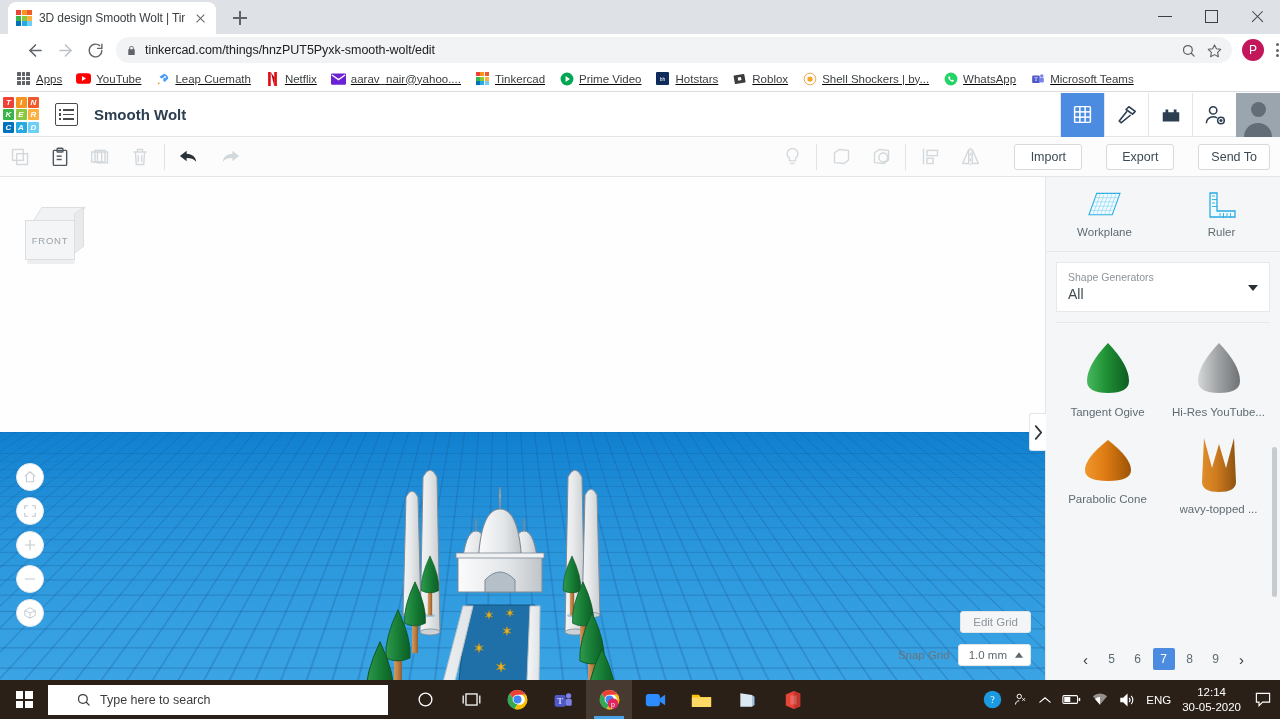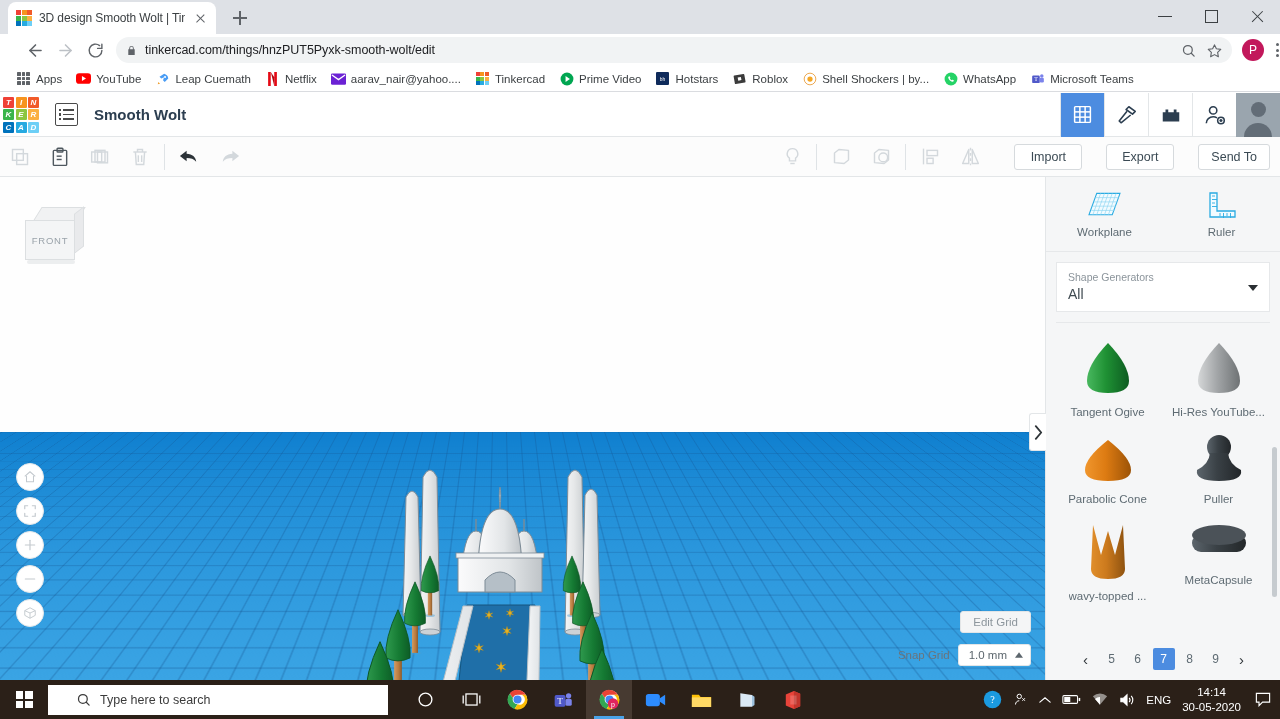--- a/index.html
+++ b/index.html
@@ -95,6 +95,7 @@
     position:absolute; top:66px; left:0; width:1280px; height:26px;
     background:#fff; display:flex; align-items:center; padding-left:10px; gap:2px;
     border-bottom: 1px solid #dadce0;
+    text-decoration: underline;
   }
   .bm {
     display:flex; align-items:center; gap:5px; padding: 2px 6px; cursor:pointer;

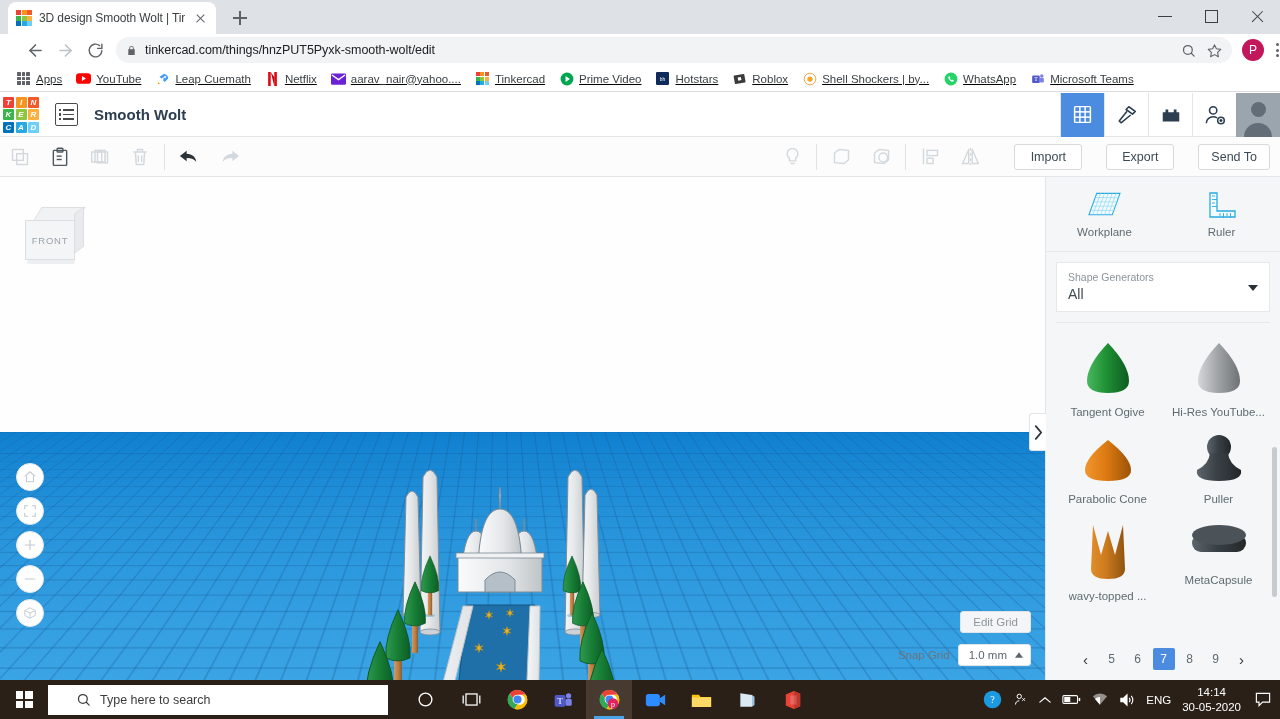--- a/index.html
+++ b/index.html
@@ -936,20 +936,6 @@
         <span class="rp-item-lbl">Parabolic Cone</span>
       </div>
       <div class="rp-item">
-        <svg width="62" height="52" viewBox="0 0 62 52">
-          <defs>
-              <linearGradient id="g4" x1="0" y1="0" x2="1" y2="0">
-                <stop offset="0%" stop-color="#5c656c"></stop>
-                <stop offset="45%" stop-color="#3a4146"></stop>
-                <stop offset="100%" stop-color="#222629"></stop>
-              </linearGradient>
-            </defs>
-          <ellipse cx="31" cy="13" rx="12" ry="12" fill="url(#g4)"></ellipse>
-          <path d="M22 19 Q21 30 9 36 Q7 47 31 47 Q55 47 53 36 Q41 30 40 19Z" fill="url(#g4)"></path>
-        </svg>
-        <span class="rp-item-lbl">Puller</span>
-      </div>
-      <div class="rp-item">
         <svg width="58" height="62" viewBox="0 0 58 62">
           <defs>
               <linearGradient id="g5" x1="0" y1="0" x2="1" y2="0">

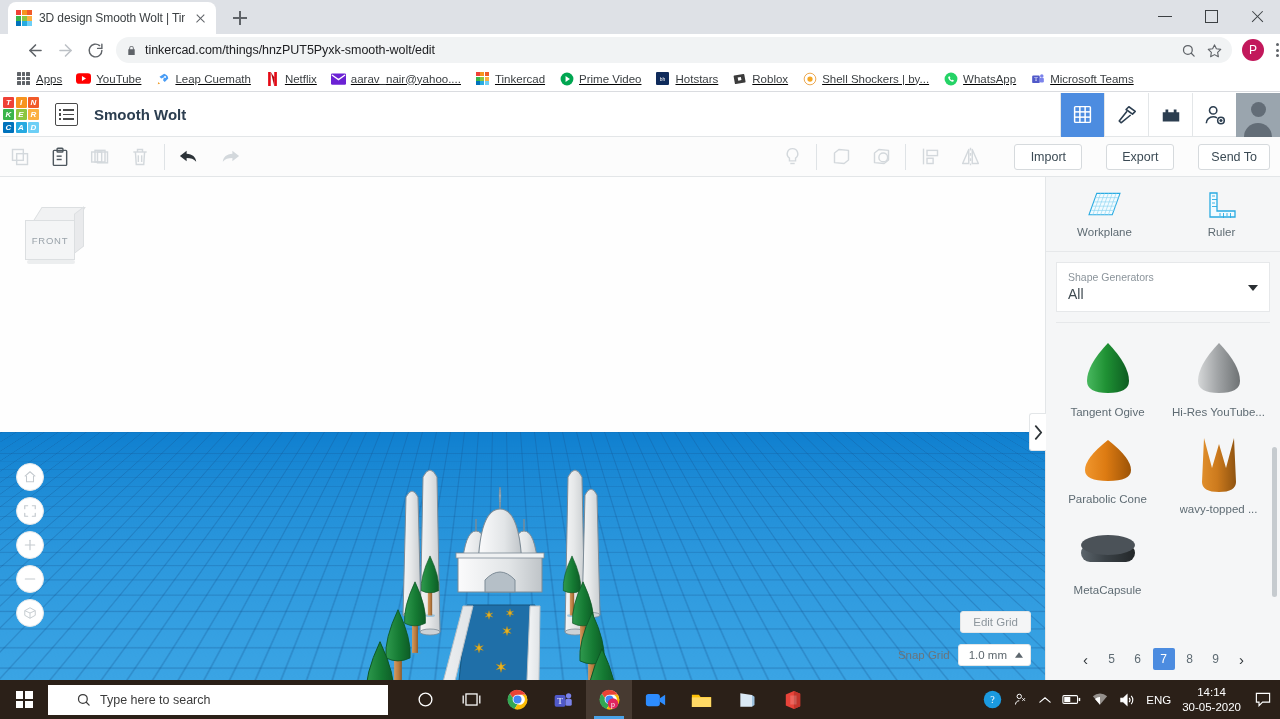--- a/index.html
+++ b/index.html
@@ -948,20 +948,6 @@
         </svg>
         <span class="rp-item-lbl">wavy-topped ...</span>
       </div>
-      <div class="rp-item">
-        <svg width="62" height="46" viewBox="0 0 62 46">
-          <defs>
-              <linearGradient id="g6" x1="0" y1="0" x2="1" y2="0">
-                <stop offset="0%" stop-color="#5c656c"></stop>
-                <stop offset="45%" stop-color="#3a4146"></stop>
-                <stop offset="100%" stop-color="#232729"></stop>
-              </linearGradient>
-            </defs>
-          <rect x="4" y="13" width="54" height="18" rx="9" fill="url(#g6)"></rect>
-          <ellipse cx="31" cy="14" rx="27" ry="10" fill="#4b5258"></ellipse>
-        </svg>
-        <span class="rp-item-lbl">MetaCapsule</span>
-      </div>
     </div>
 
     <div class="rp-scroll"></div>

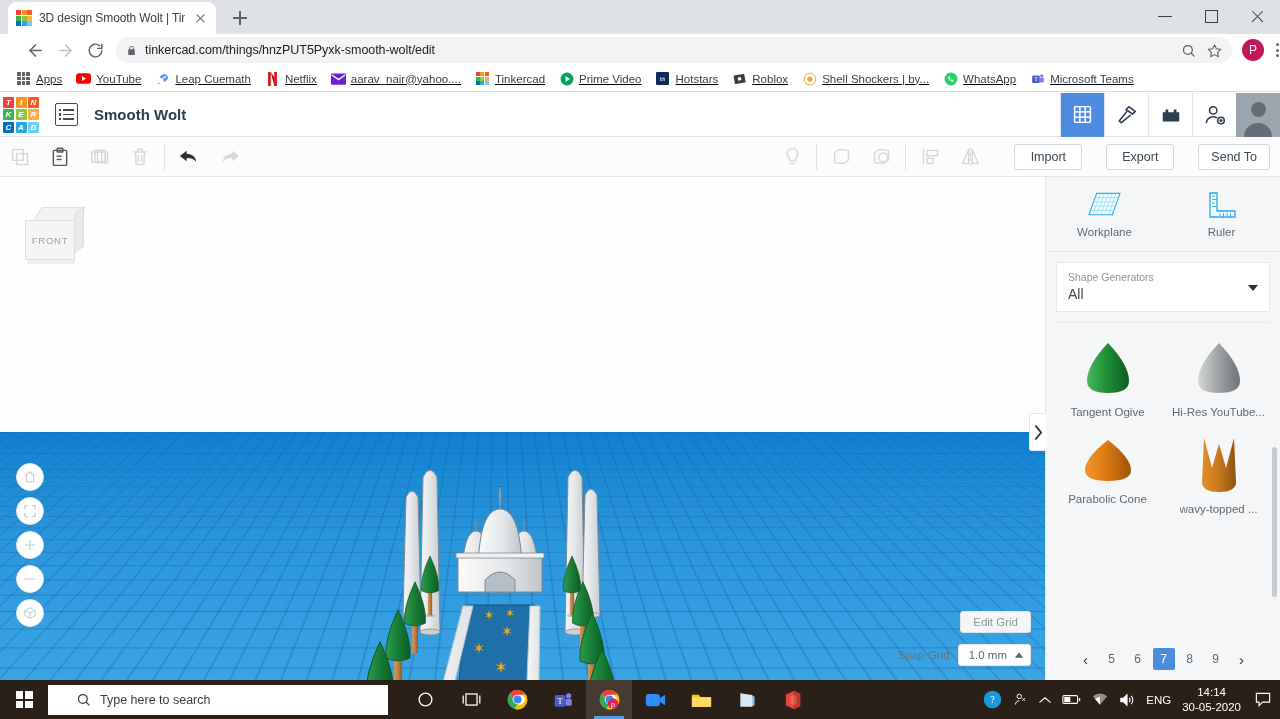--- a/index.html
+++ b/index.html
@@ -1089,7 +1089,7 @@
       </span>
       <span class="tray-lang">ENG</span>
       <span class="tray-clock">
-        <div>14:14</div>
+        <div>12:14</div>
         <div>30-05-2020</div>
       </span>
       <span class="tray-notif">

